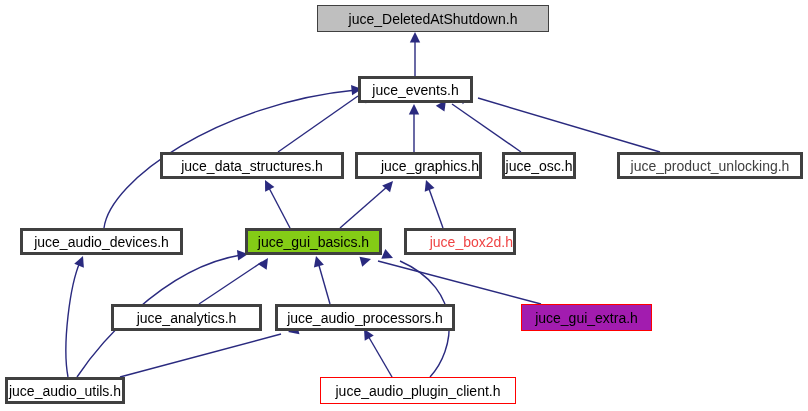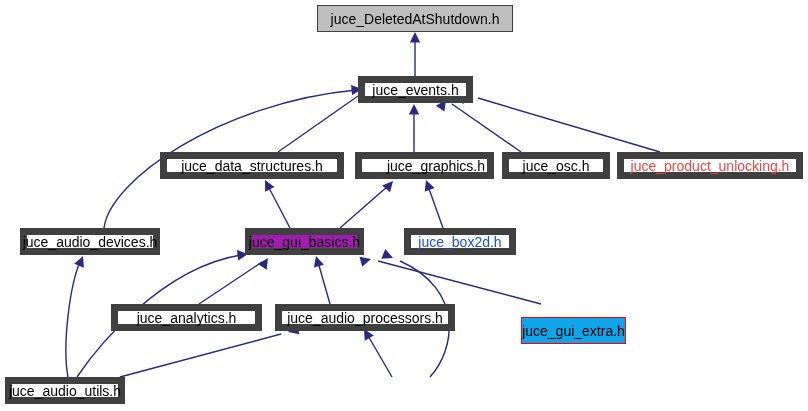--- a/index.html
+++ b/index.html
@@ -90,7 +90,7 @@
       <path d="M 430,377 C 455,350 465,290 400,261" fill="none" stroke="#2a2a7f" stroke-width="1.4"></path>
       <polygon points="0,0 -5.2,10.5 5.2,10.5" fill="#2a2a7f" transform="translate(393,258) rotate(113)"></polygon>
     </svg>
-<div class="node root" style="left: 317px; top: 5px; width: 196px; background: rgb(191, 191, 191); border-color: rgb(64, 64, 64); color: rgb(0, 0, 0);">
+<div class="node root" style="left: 317px; top: 5px; width: 232px; background: rgb(191, 191, 191); border-color: rgb(64, 64, 64); color: rgb(0, 0, 0);">
       <span class="node-label">juce_DeletedAtShutdown.h</span>
     </div>
     <div class="node" style="left: 358px; top: 76px; width: 115px; background: rgb(255, 255, 255); border-color: rgb(64, 64, 64); color: rgb(0, 0, 0);">

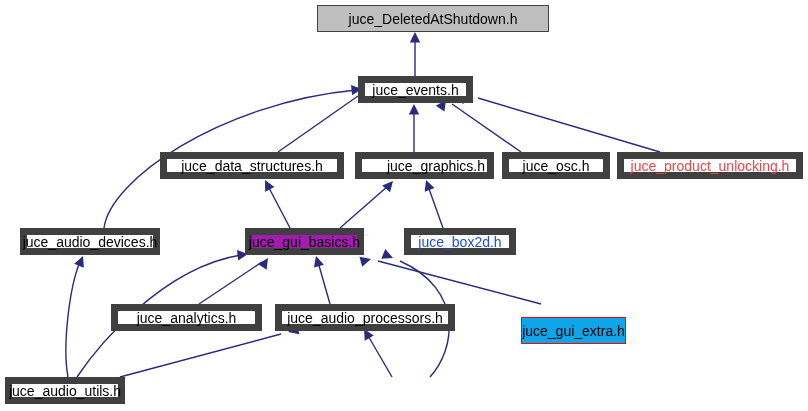--- a/index.html
+++ b/index.html
@@ -35,7 +35,7 @@
     color: #000000;
     white-space: nowrap;
     background: #ffffff;
-    border: 7px solid #ef4444;
+    border: 3px solid #ef4444;
     height: 27px;
     z-index: 3;
   }

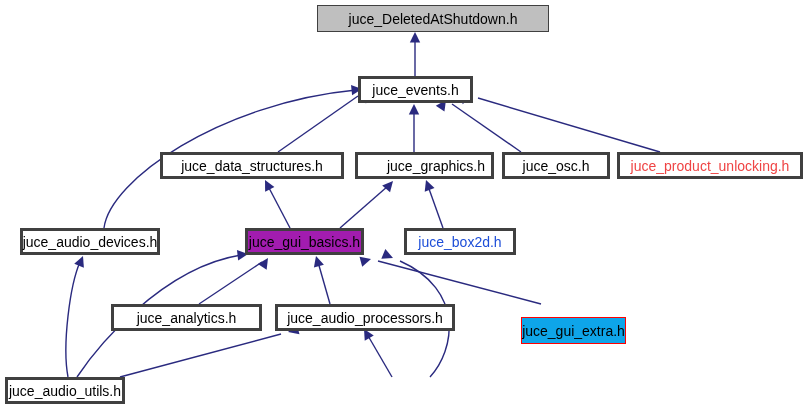--- a/index.html
+++ b/index.html
@@ -99,7 +99,7 @@
     <div class="node" style="left: 160px; top: 152px; width: 184px; background: rgb(255, 255, 255); border-color: rgb(64, 64, 64); color: rgb(0, 0, 0);">
       <span class="node-label">juce_data_structures.h</span>
     </div>
-    <div class="node" style="left: 355px; top: 152px; width: 139px; background: rgb(255, 255, 255); border-color: rgb(64, 64, 64); color: rgb(0, 0, 0); padding-left: 23px;">
+    <div class="node" style="left: 355px; top: 152px; width: 127px; background: rgb(255, 255, 255); border-color: rgb(64, 64, 64); color: rgb(0, 0, 0); padding-left: 23px;">
       <span class="node-label">juce_graphics.h</span>
     </div>
     <div class="node" style="left: 502px; top: 152px; width: 108px; background: rgb(255, 255, 255); border-color: rgb(64, 64, 64); color: rgb(0, 0, 0);">

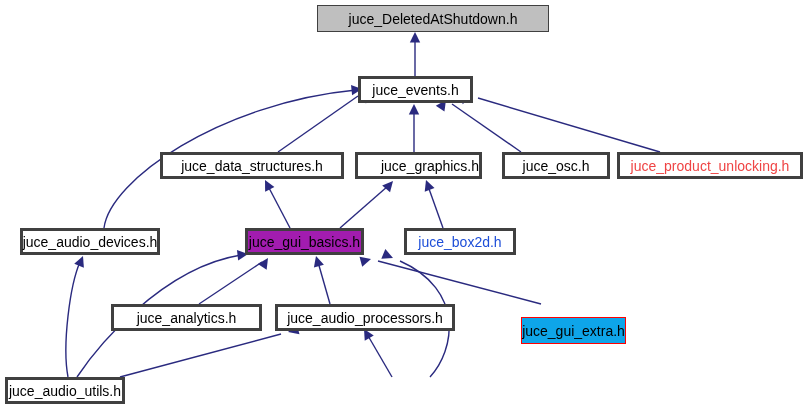--- a/index.html
+++ b/index.html
@@ -102,7 +102,7 @@
     <div class="node" style="left: 355px; top: 152px; width: 127px; background: rgb(255, 255, 255); border-color: rgb(64, 64, 64); color: rgb(0, 0, 0); padding-left: 23px;">
       <span class="node-label">juce_graphics.h</span>
     </div>
-    <div class="node" style="left: 502px; top: 152px; width: 108px; background: rgb(255, 255, 255); border-color: rgb(64, 64, 64); color: rgb(0, 0, 0);">
+    <div class="node" style="left: 502px; top: 152px; width: 74px; background: rgb(255, 255, 255); border-color: rgb(64, 64, 64); color: rgb(0, 0, 0);">
       <span class="node-label">juce_osc.h</span>
     </div>
     <div class="node" style="left: 617px; top: 152px; width: 186px; background: rgb(255, 255, 255); border-color: rgb(64, 64, 64); color: #ef4444;">

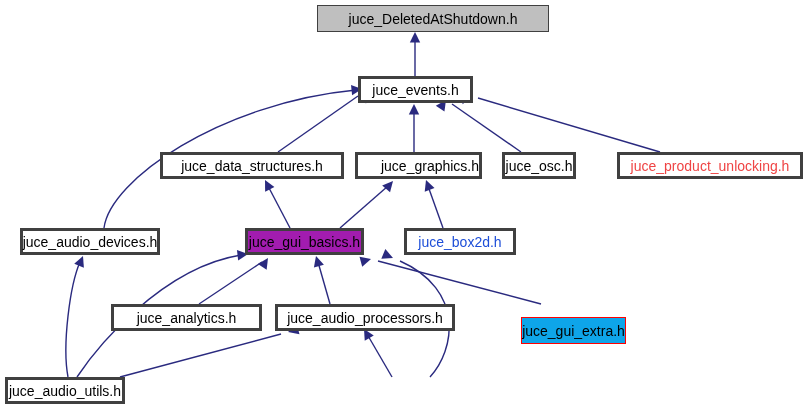--- a/index.html
+++ b/index.html
@@ -105,7 +105,7 @@
     <div class="node" style="left: 502px; top: 152px; width: 74px; background: rgb(255, 255, 255); border-color: rgb(64, 64, 64); color: rgb(0, 0, 0);">
       <span class="node-label">juce_osc.h</span>
     </div>
-    <div class="node" style="left: 617px; top: 152px; width: 186px; background: rgb(255, 255, 255); border-color: rgb(64, 64, 64); color: #ef4444;">
+    <div class="node" style="left: 617px; top: 152px; width: 186px; background: rgb(255, 255, 255); border-color: rgb(64, 64, 64); color: #404040;">
       <span class="node-label">juce_product_unlocking.h</span>
     </div>
     <div class="node" style="left: 20px; top: 228px; width: 140px; background: rgb(255, 255, 255); border-color: rgb(64, 64, 64); color: rgb(0, 0, 0);">

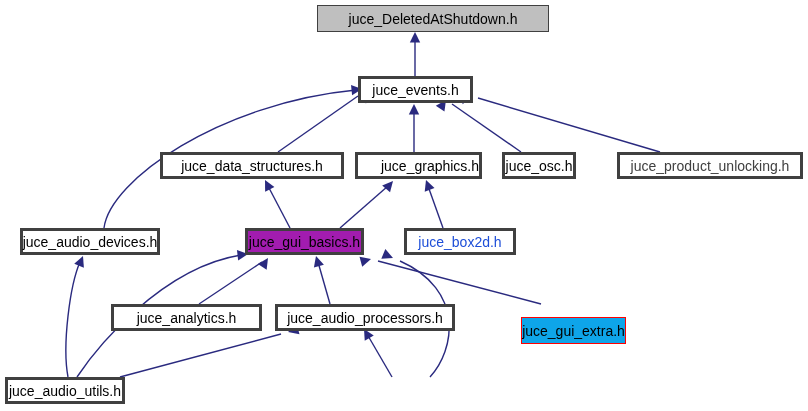--- a/index.html
+++ b/index.html
@@ -108,7 +108,7 @@
     <div class="node" style="left: 617px; top: 152px; width: 186px; background: rgb(255, 255, 255); border-color: rgb(64, 64, 64); color: #404040;">
       <span class="node-label">juce_product_unlocking.h</span>
     </div>
-    <div class="node" style="left: 20px; top: 228px; width: 140px; background: rgb(255, 255, 255); border-color: rgb(64, 64, 64); color: rgb(0, 0, 0);">
+    <div class="node" style="left: 20px; top: 228px; width: 163px; background: rgb(255, 255, 255); border-color: rgb(64, 64, 64); color: rgb(0, 0, 0);">
       <span class="node-label">juce_audio_devices.h</span>
     </div>
     <div class="node" style="left: 245px; top: 228px; width: 119px; background: #a21caf; border-color: rgb(64, 64, 64); color: rgb(0, 0, 0);">

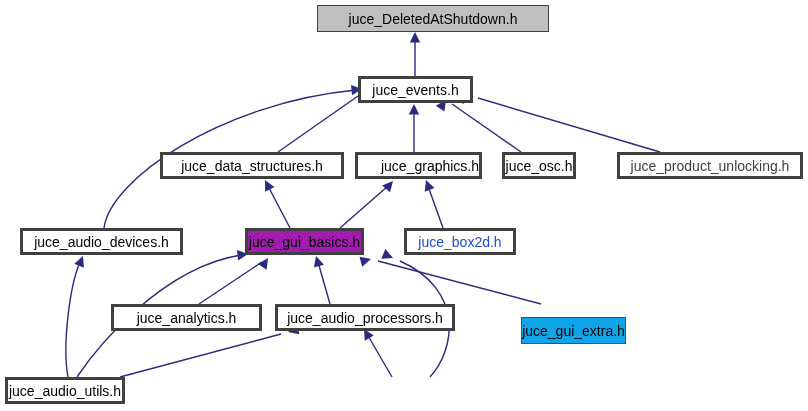--- a/index.html
+++ b/index.html
@@ -111,7 +111,7 @@
     <div class="node" style="left: 20px; top: 228px; width: 163px; background: rgb(255, 255, 255); border-color: rgb(64, 64, 64); color: rgb(0, 0, 0);">
       <span class="node-label">juce_audio_devices.h</span>
     </div>
-    <div class="node" style="left: 245px; top: 228px; width: 119px; background: #a21caf; border-color: rgb(64, 64, 64); color: rgb(0, 0, 0);">
+    <div class="node" style="left: 245px; top: 228px; width: 137px; background: #84cc16; border-color: rgb(64, 64, 64); color: rgb(0, 0, 0);">
       <span class="node-label">juce_gui_basics.h</span>
     </div>
     <div class="node" style="left: 404px; top: 228px; width: 112px; background: rgb(255, 255, 255); border-color: rgb(64, 64, 64); color: #1d4ed8;">

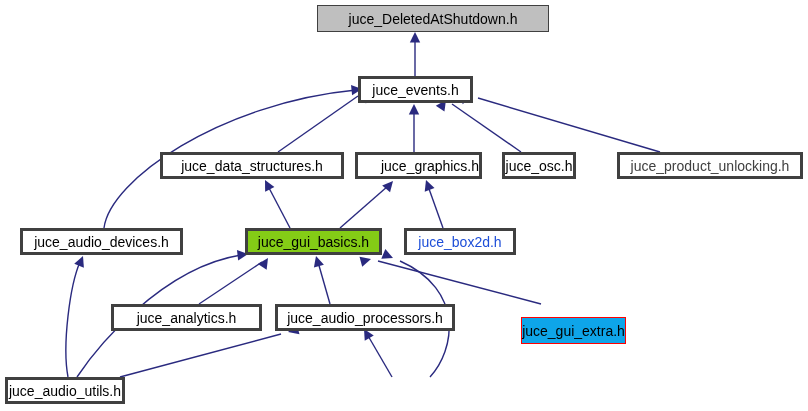--- a/index.html
+++ b/index.html
@@ -114,7 +114,7 @@
     <div class="node" style="left: 245px; top: 228px; width: 137px; background: #84cc16; border-color: rgb(64, 64, 64); color: rgb(0, 0, 0);">
       <span class="node-label">juce_gui_basics.h</span>
     </div>
-    <div class="node" style="left: 404px; top: 228px; width: 112px; background: rgb(255, 255, 255); border-color: rgb(64, 64, 64); color: #1d4ed8;">
+    <div class="node" style="left: 404px; top: 228px; width: 112px; background: rgb(255, 255, 255); border-color: rgb(64, 64, 64); color: #ef4444; justify-content: flex-end;">
       <span class="node-label">juce_box2d.h</span>
     </div>
     <div class="node" style="left: 111px; top: 304px; width: 151px; background: rgb(255, 255, 255); border-color: rgb(64, 64, 64); color: rgb(0, 0, 0);">

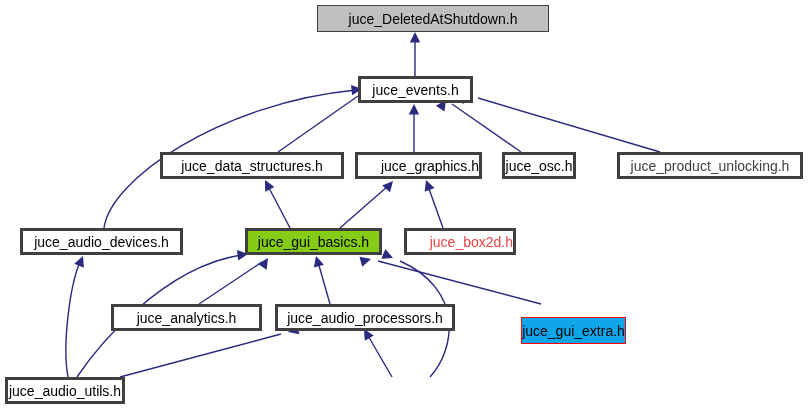--- a/index.html
+++ b/index.html
@@ -123,7 +123,7 @@
     <div class="node" style="left: 275px; top: 304px; width: 180px; background: rgb(255, 255, 255); border-color: rgb(64, 64, 64); color: rgb(0, 0, 0);">
       <span class="node-label">juce_audio_processors.h</span>
     </div>
-    <div class="node highlight" style="left: 521px; top: 304px; width: 105px; background: #0ea5e9; border-color: rgb(255, 0, 0); color: rgb(0, 0, 0); margin-top: 13px;">
+    <div class="node highlight" style="left: 521px; top: 304px; width: 131px; background: #a21caf; border-color: rgb(255, 0, 0); color: rgb(0, 0, 0);">
       <span class="node-label">juce_gui_extra.h</span>
     </div>
     <div class="node" style="left: 5px; top: 377px; width: 120px; background: rgb(255, 255, 255); border-color: rgb(64, 64, 64); color: rgb(0, 0, 0);">

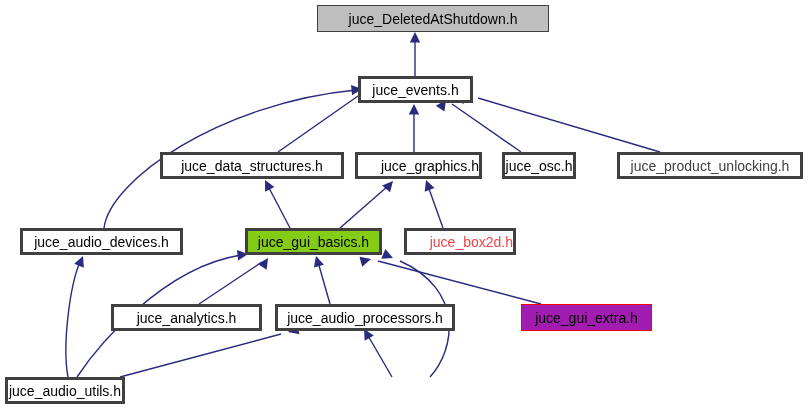--- a/index.html
+++ b/index.html
@@ -129,6 +129,9 @@
     <div class="node" style="left: 5px; top: 377px; width: 120px; background: rgb(255, 255, 255); border-color: rgb(64, 64, 64); color: rgb(0, 0, 0);">
       <span class="node-label">juce_audio_utils.h</span>
     </div>
+    <div class="node highlight" style="left: 320px; top: 377px; width: 196px; background: rgb(255, 255, 255); border-color: rgb(255, 0, 0); color: rgb(0, 0, 0);">
+      <span class="node-label">juce_audio_plugin_client.h</span>
+    </div>
   </div>
 
 </body></html>

